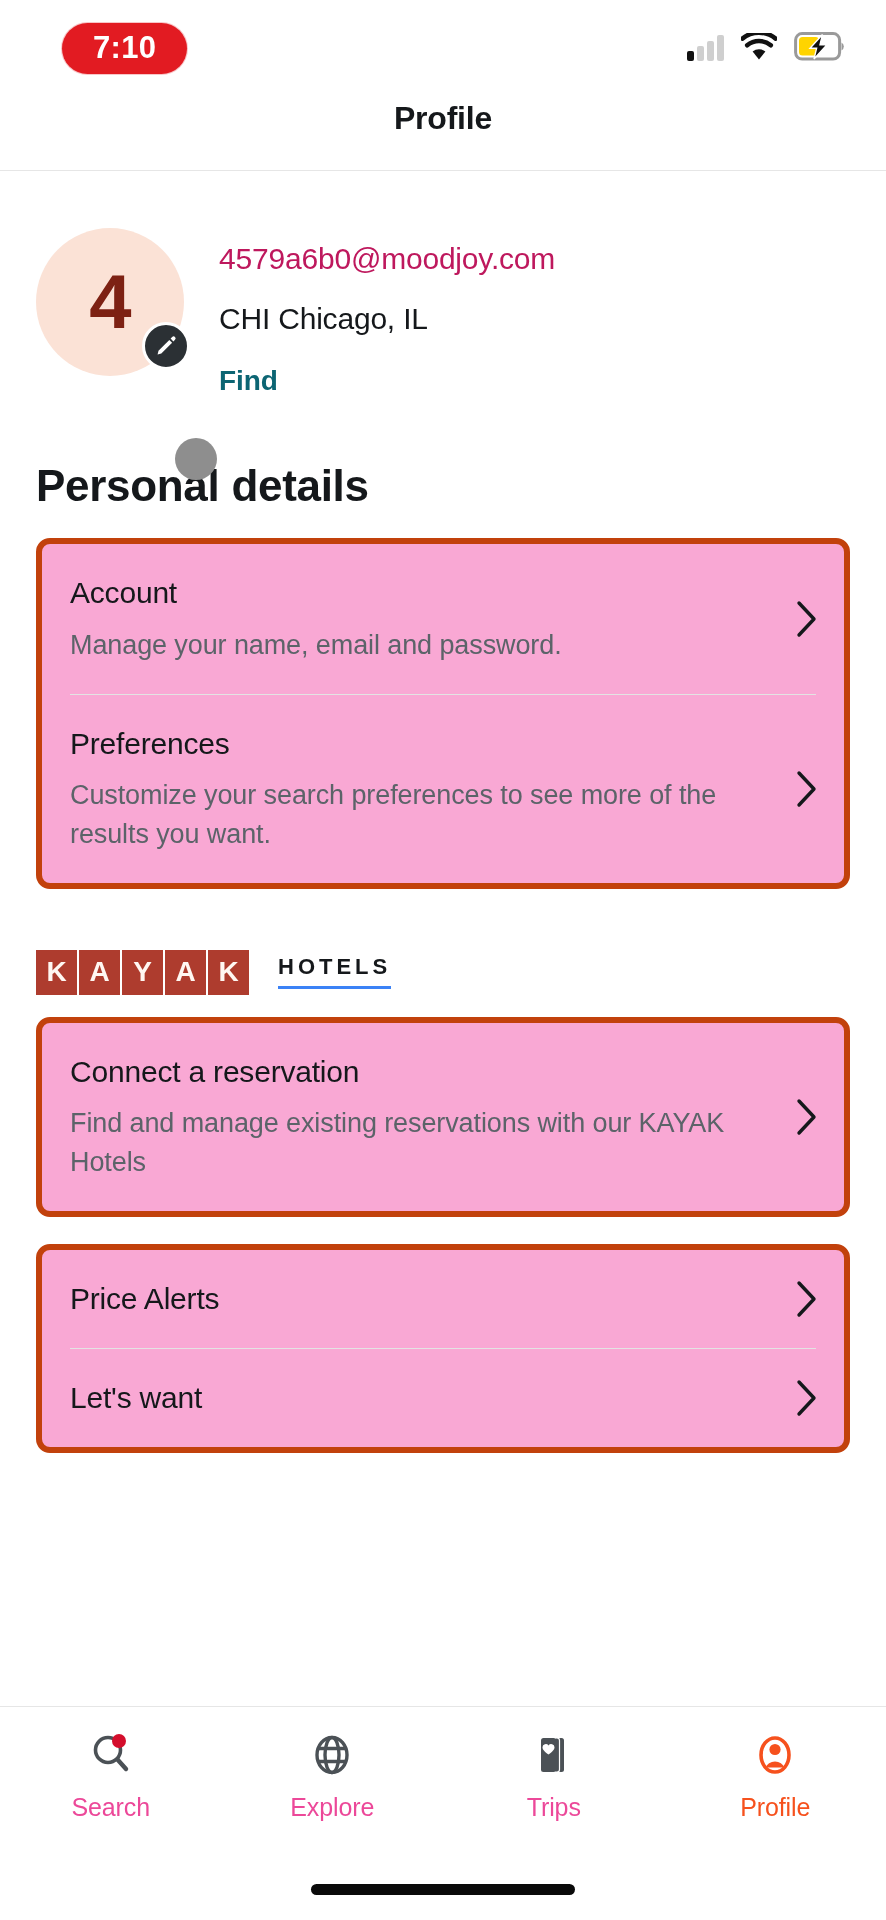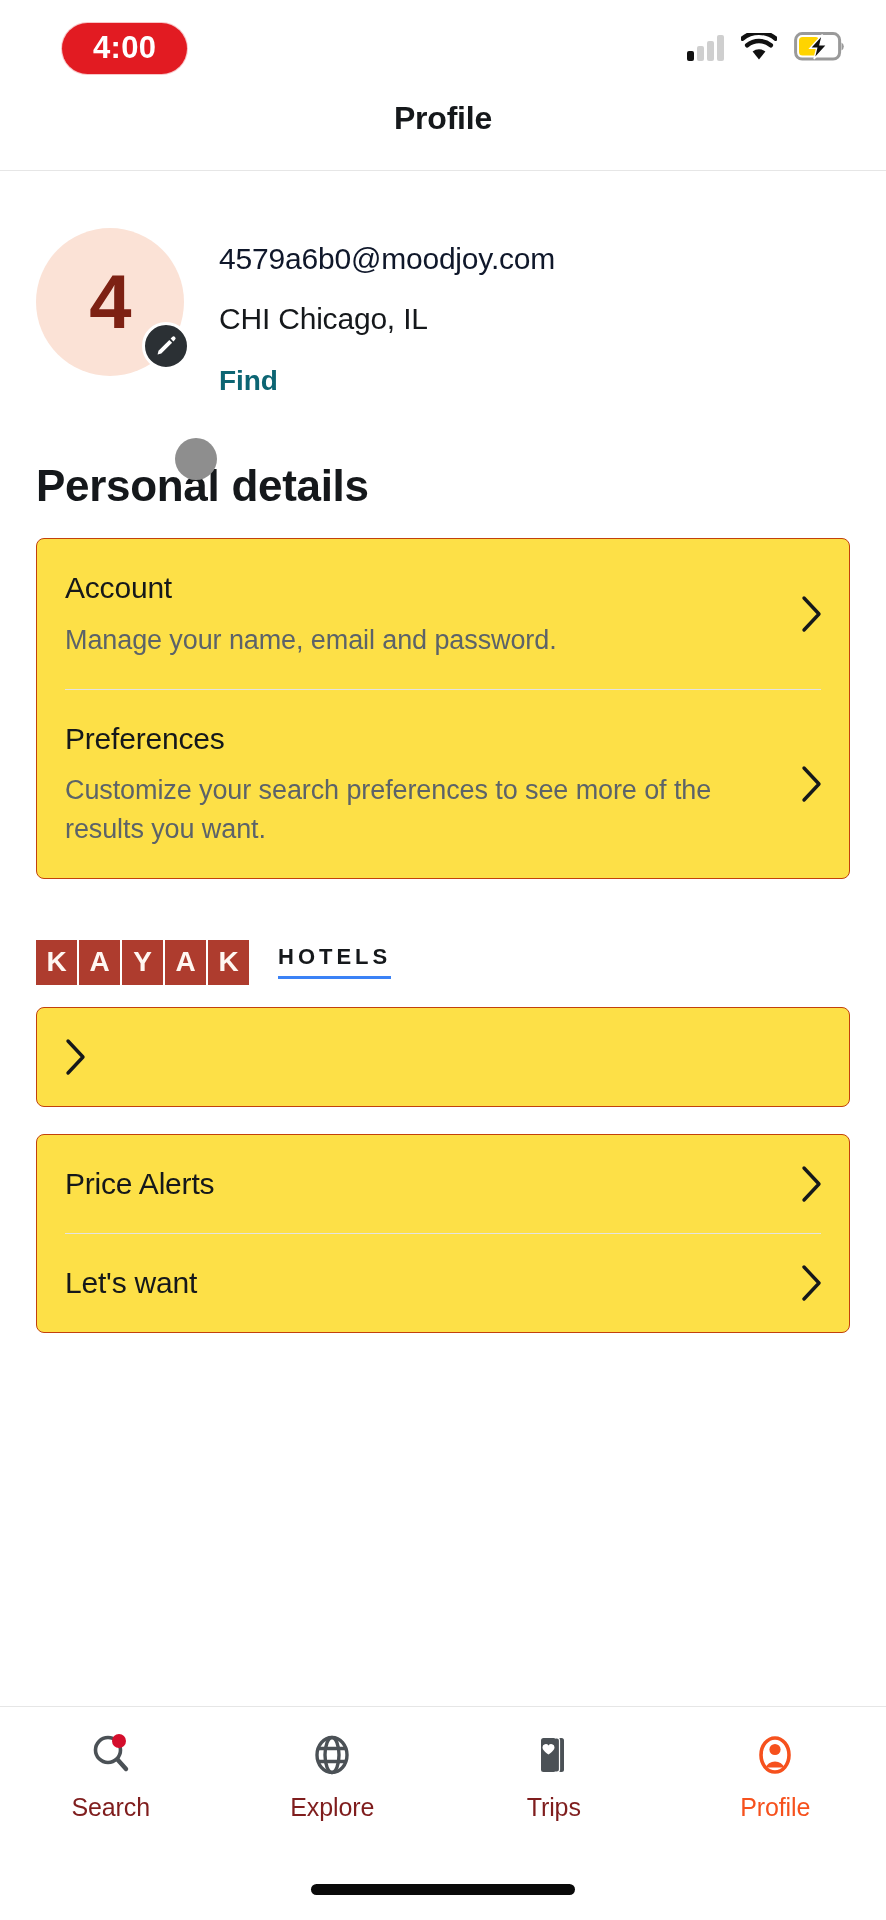--- a/index.html
+++ b/index.html
@@ -304,7 +304,7 @@
 <div class="phone">
 
   <div class="status-bar">
-    <div class="time-pill">4:00</div>
+    <div class="time-pill">7:10</div>
     <div class="status-icons">
       <span class="signal">
         <i class="on"></i>

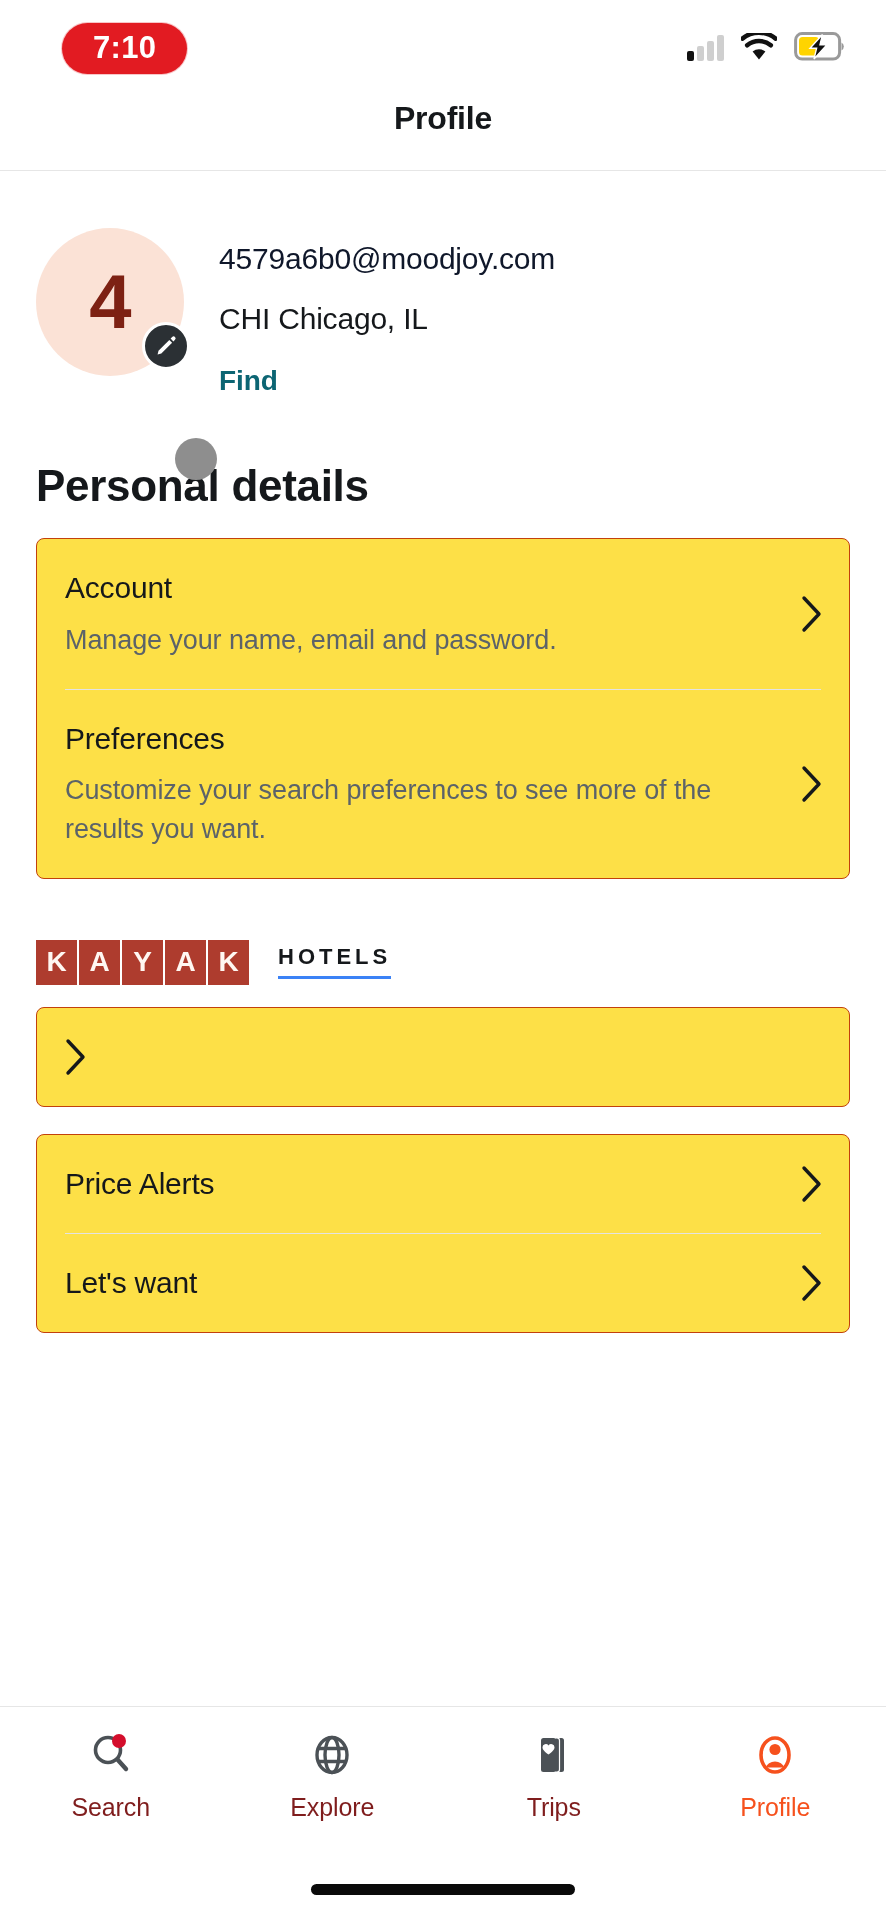--- a/index.html
+++ b/index.html
@@ -146,7 +146,7 @@
   }
   .profile-email {
     font-size: 30px;
-    color: #0f172a;
+    color: #be185d;
     line-height: 1.2;
     letter-spacing: -0.2px;
   }

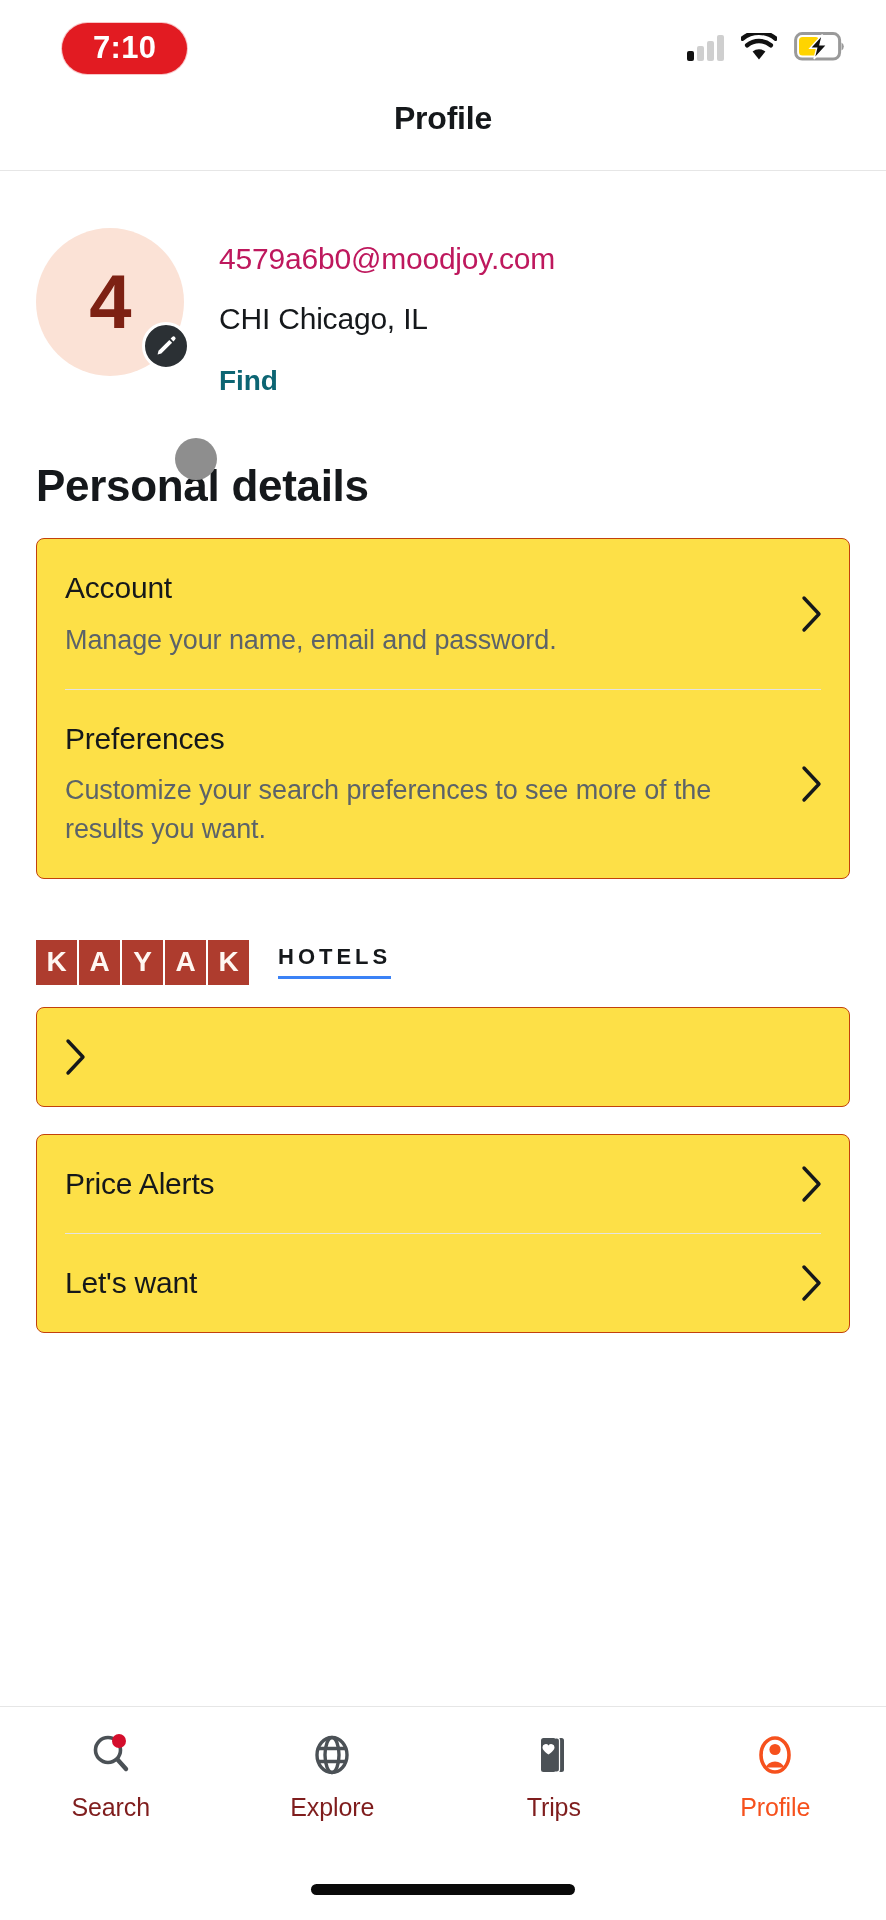--- a/index.html
+++ b/index.html
@@ -175,9 +175,9 @@
 
   
   .card {
-    border: 1px solid #c2410c;
-    border-radius: 8px;
-    background: #fde047;
+    border: 6px solid #c2410c;
+    border-radius: 14px;
+    background: #f9a8d4;
   }
 
   .card-row {

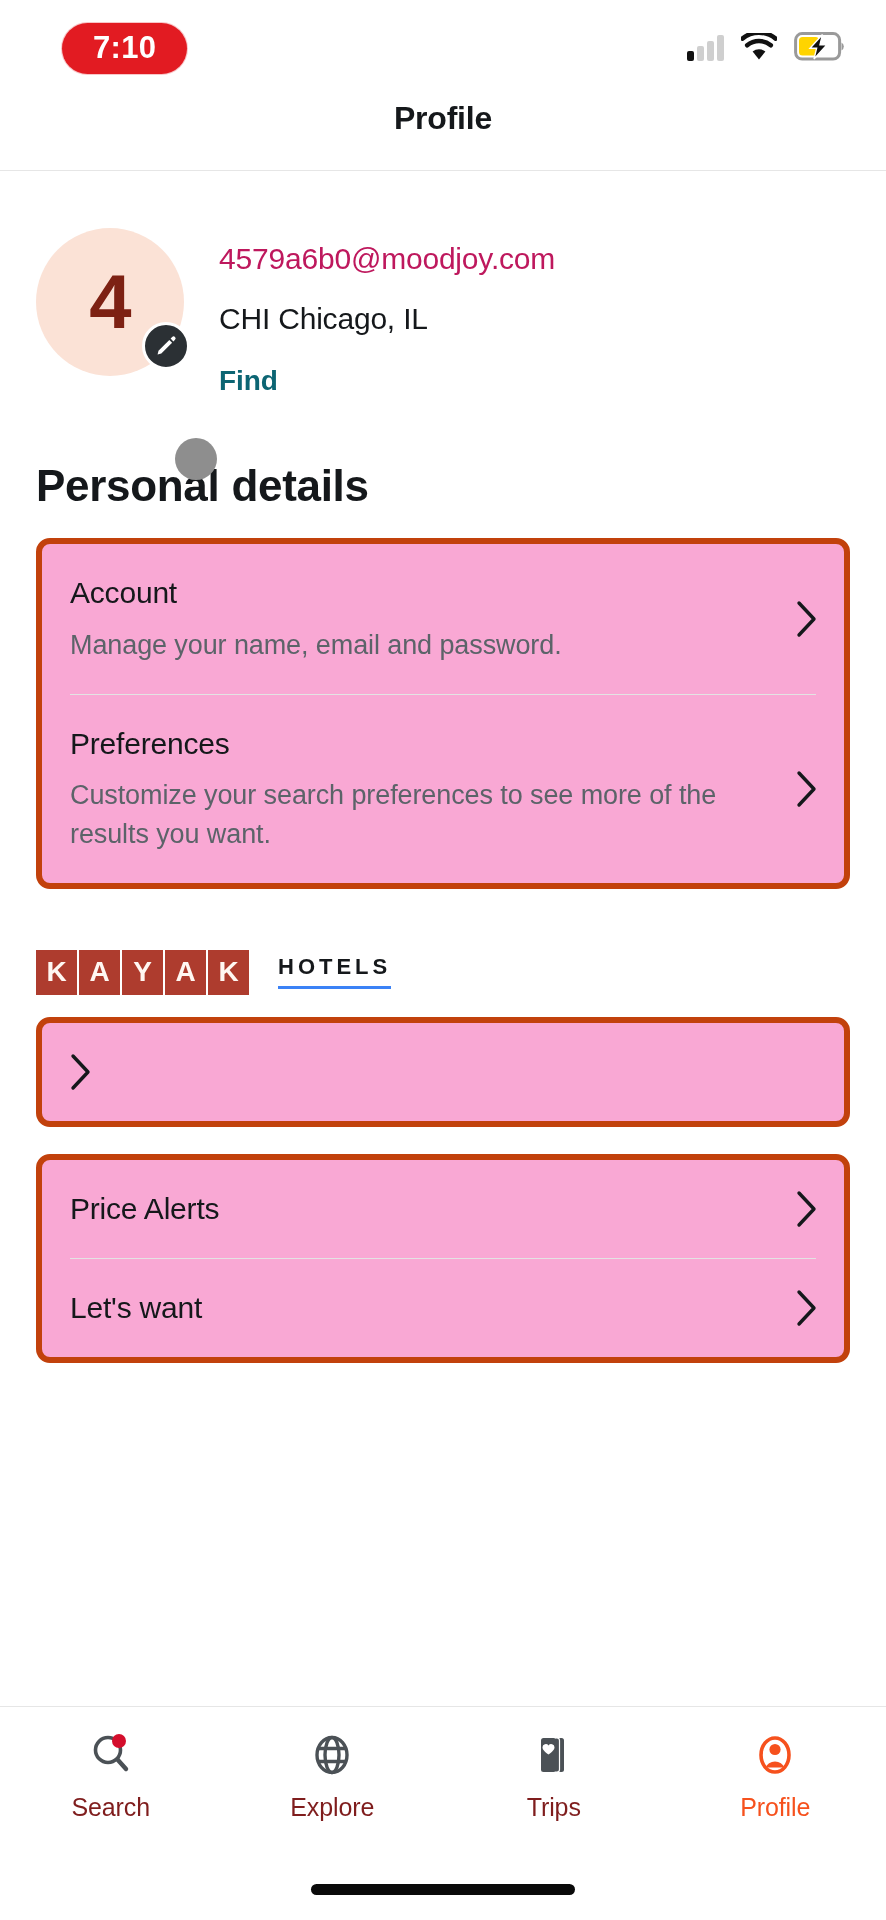--- a/index.html
+++ b/index.html
@@ -398,6 +398,10 @@
 
     <div class="card mt-card-sm">
       <div class="card-row">
+        <div class="card-row-text">
+          <div class="row-title">Connect a reservation</div>
+          <div class="row-sub">Find and manage existing reservations with our KAYAK Hotels</div>
+        </div>
         <span class="chevron">
           <svg width="22" height="38" viewBox="0 0 22 38">
               <path d="M3 3 L18 19 L3 35" stroke="#15181B" stroke-width="3.4" fill="none" stroke-linecap="round" stroke-linejoin="round"></path>

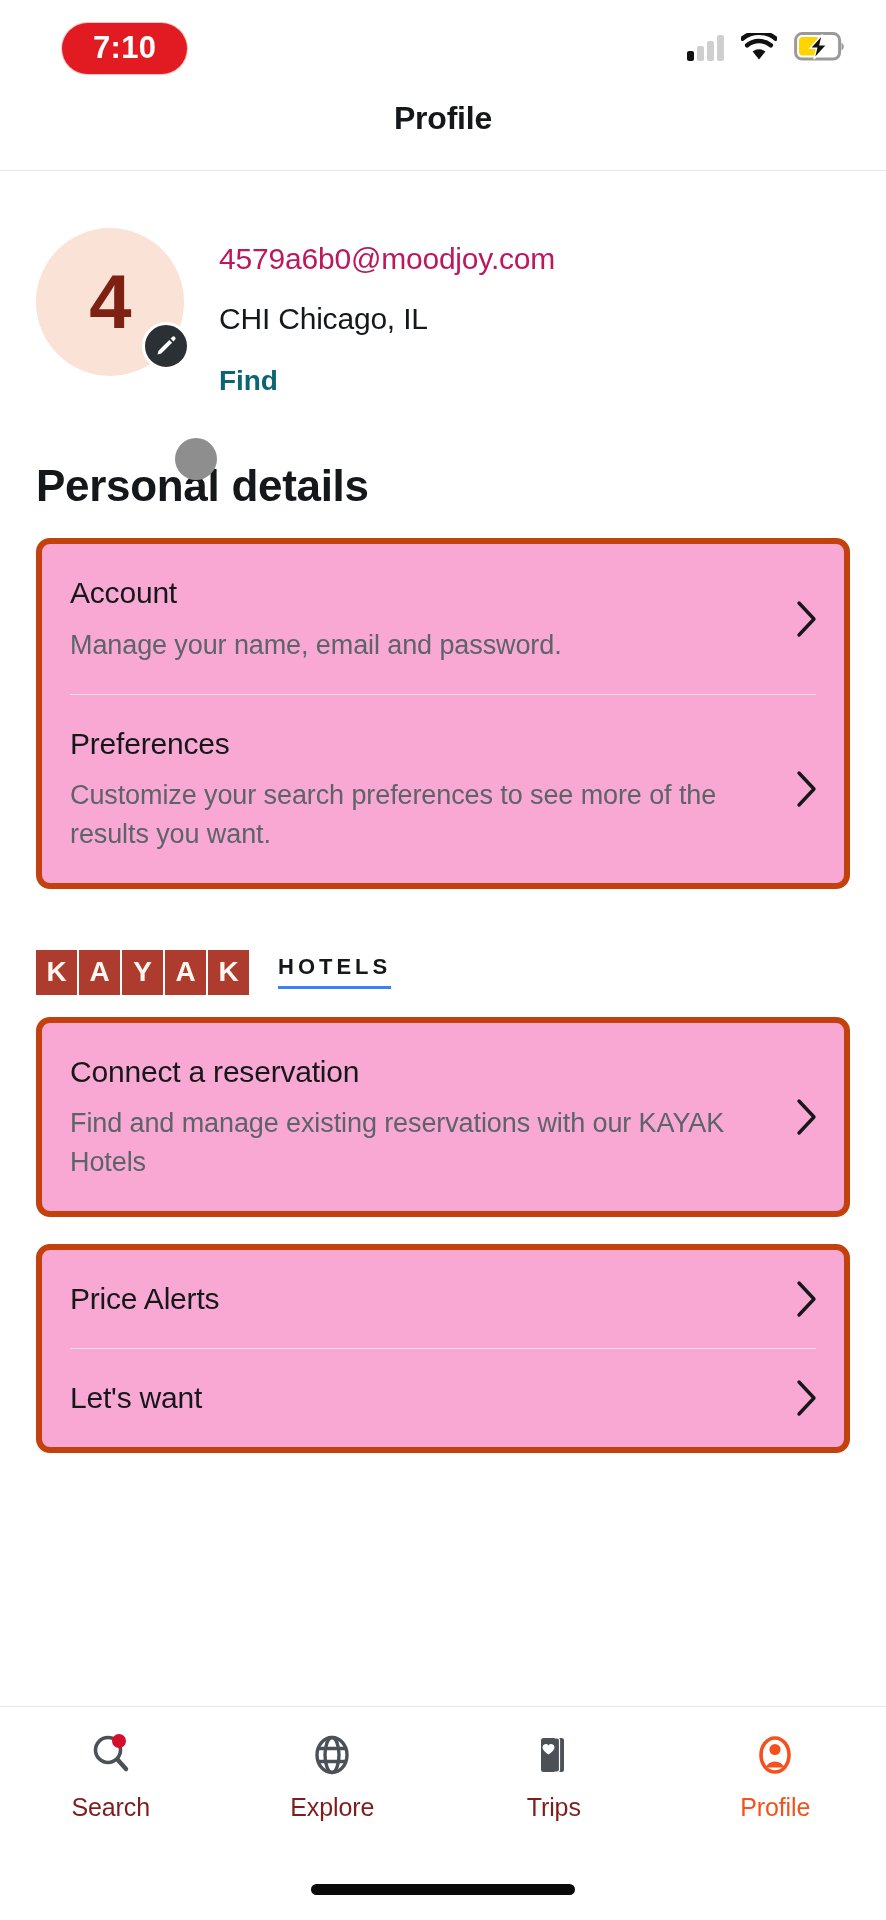--- a/index.html
+++ b/index.html
@@ -275,7 +275,7 @@
   }
   .nav-label {
     font-size: 25px;
-    color: #7f1d1d;
+    color: #ec4899;
     letter-spacing: -0.1px;
   }
   .nav-item.active .nav-label { color: #F6511D; }

